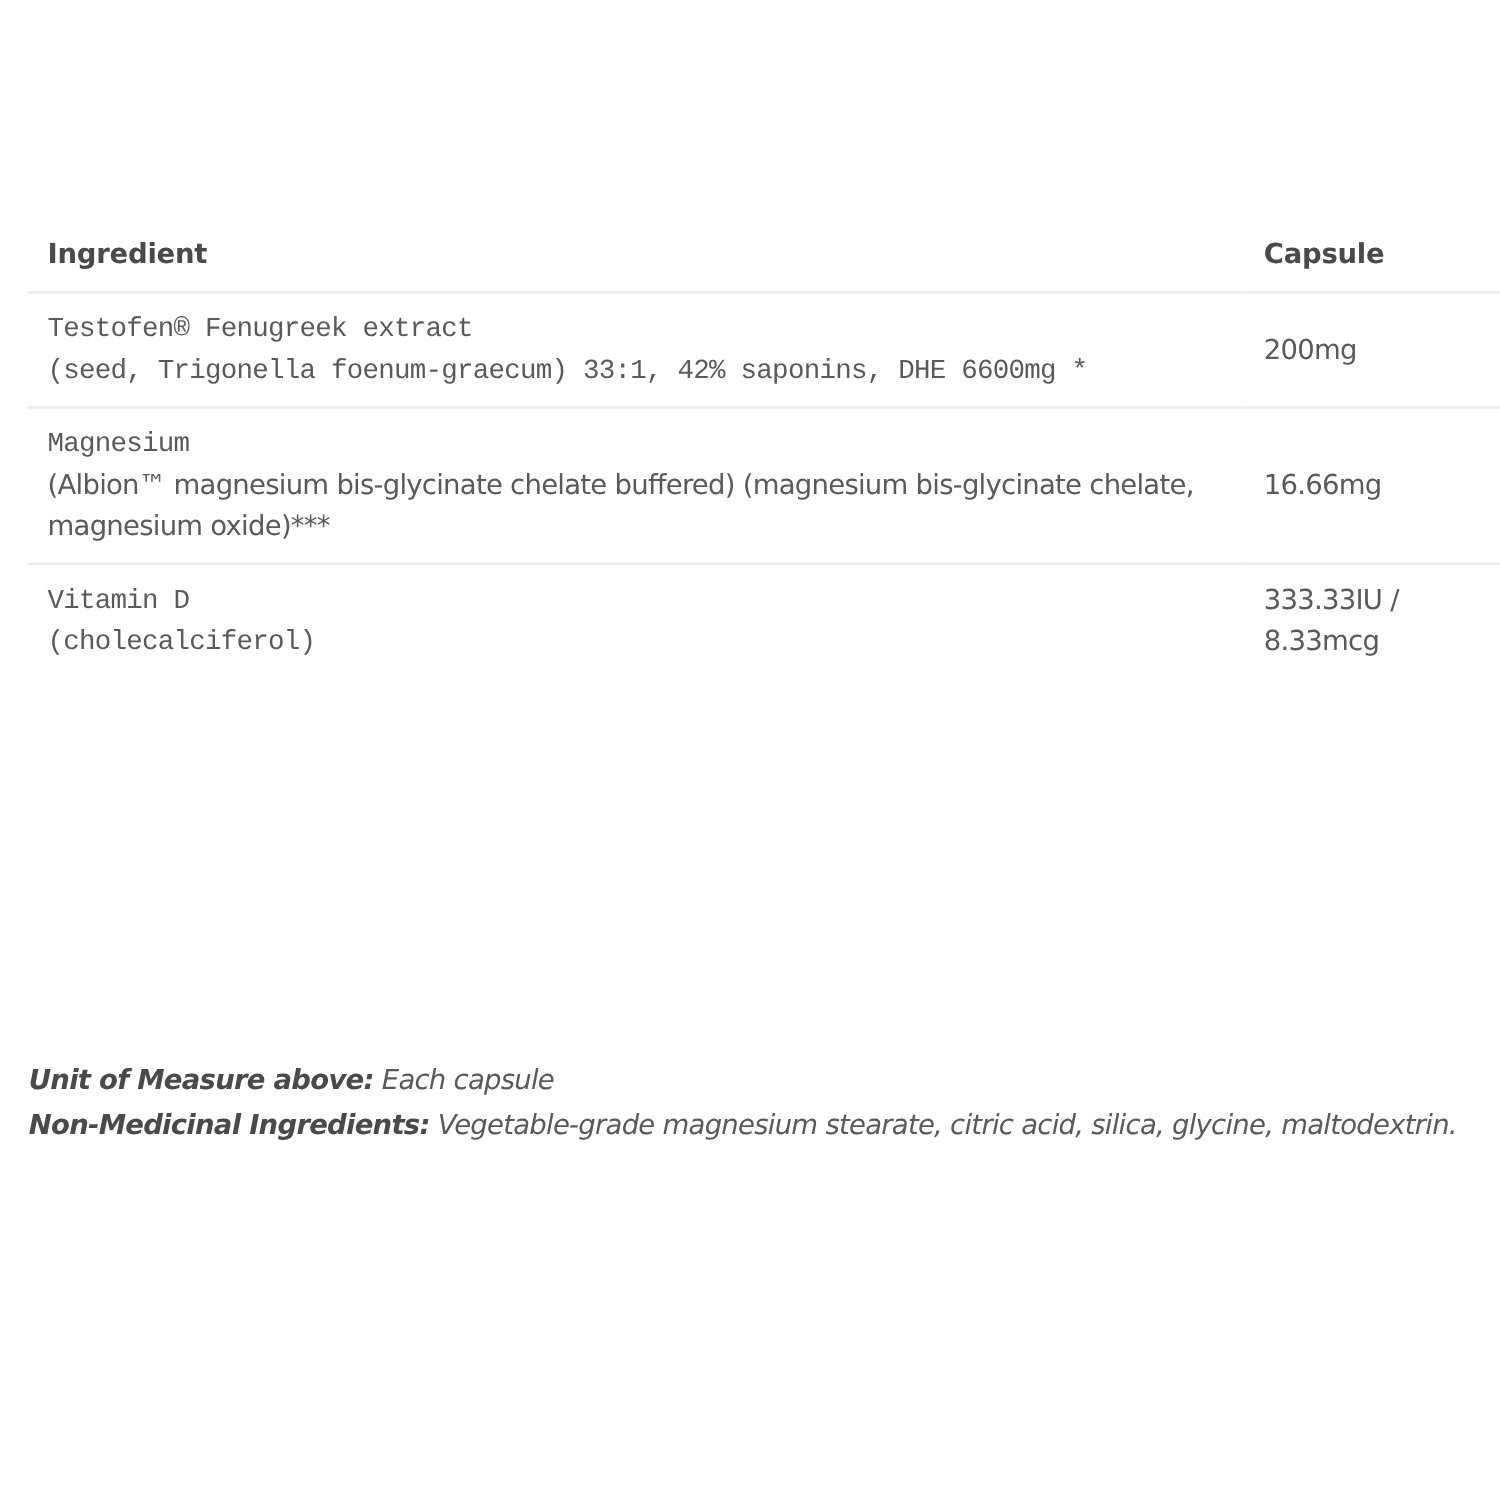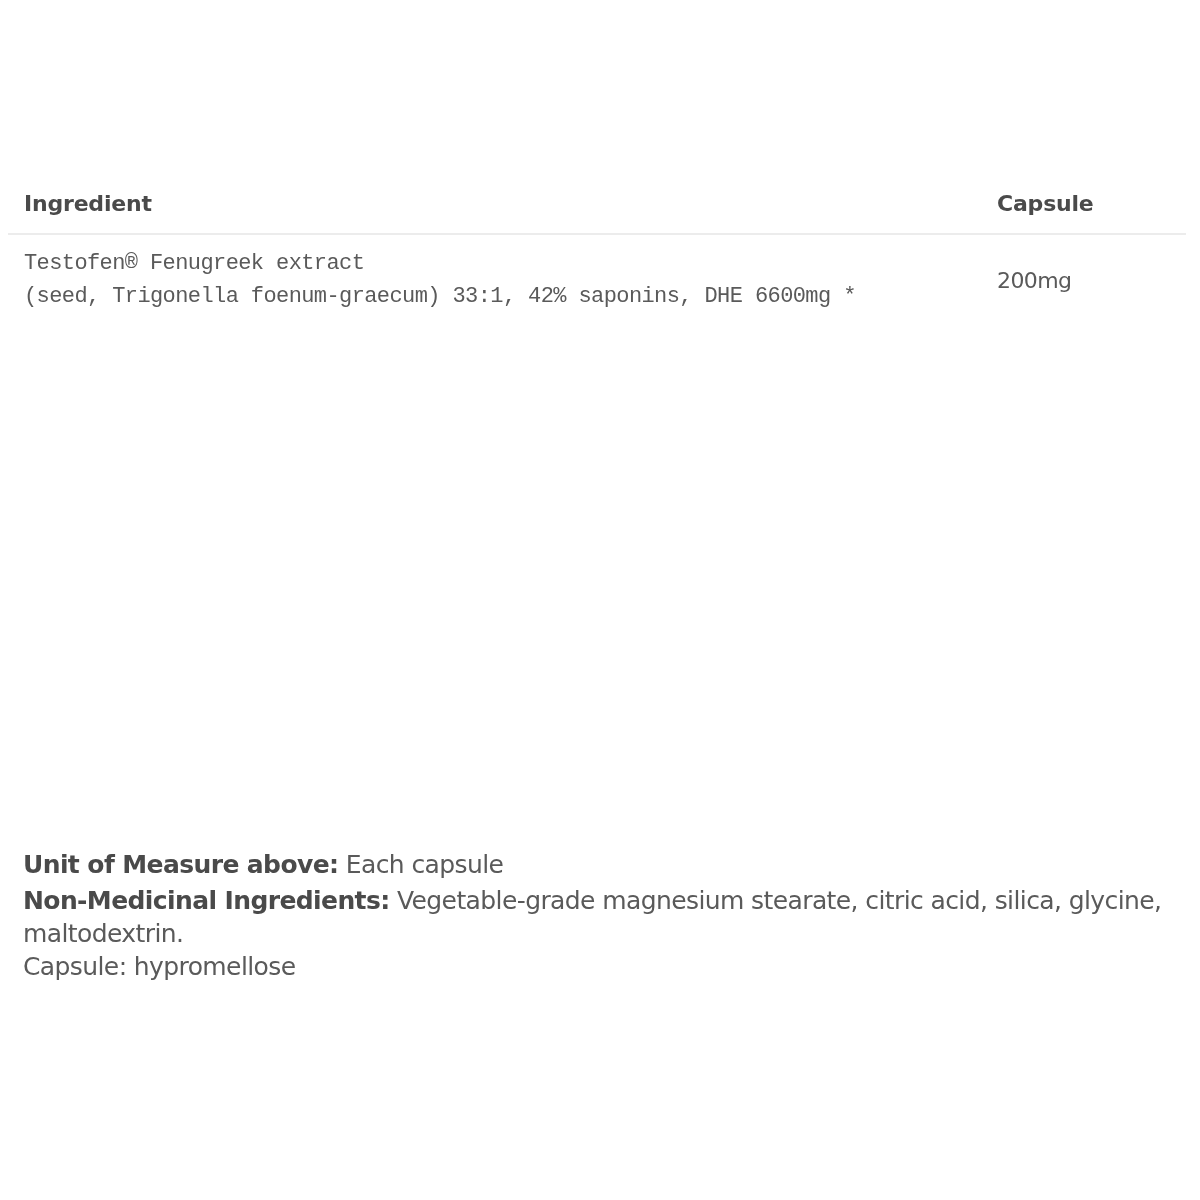--- a/index.html
+++ b/index.html
@@ -17,7 +17,7 @@
     }
     .content {
       position: absolute;
-      left: 8px;
+      left: 22px;
       top: 186px;
       width: 1178px;
     }

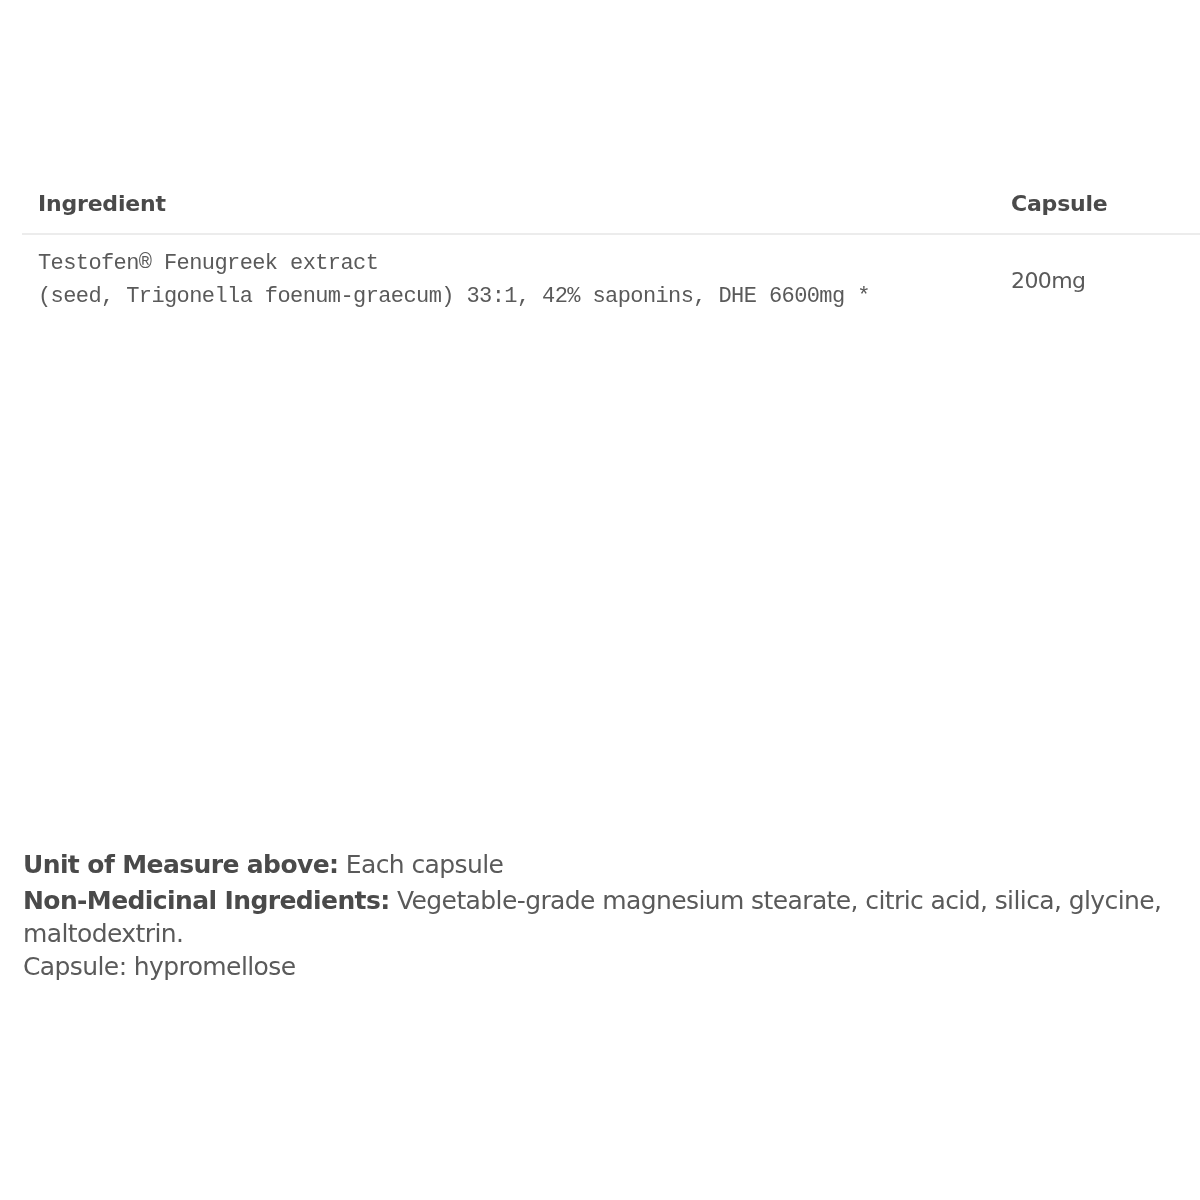--- a/index.html
+++ b/index.html
@@ -87,6 +87,13 @@
         </td>
         <td class="amount">200mg</td>
       </tr>
+      <tr>
+        <td>
+          <span class="line">Magnesium</span>
+          <span class="wrap">(Albion™ magnesium bis-glycinate chelate buffered) (magnesium bis-glycinate chelate, magnesium oxide)***</span>
+        </td>
+        <td class="amount">16.66mg</td>
+      </tr>
     </tbody>
   </table>
 </div>

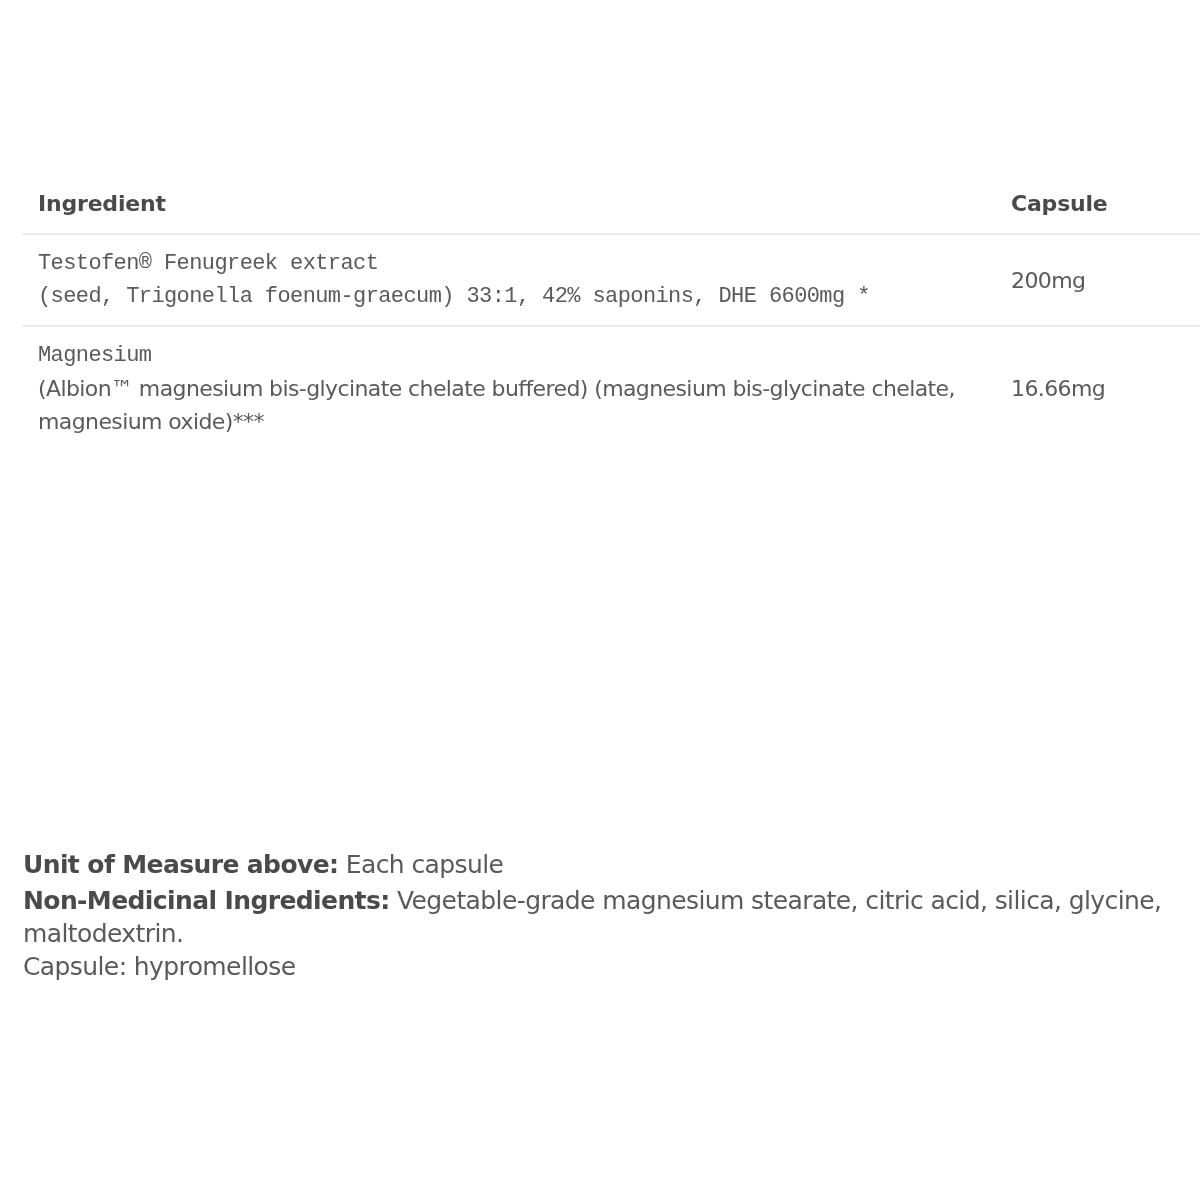--- a/index.html
+++ b/index.html
@@ -94,6 +94,15 @@
         </td>
         <td class="amount">16.66mg</td>
       </tr>
+      <tr>
+        <td>
+          <span class="line">Vitamin D</span>
+          <span class="line">(cholecalciferol)</span>
+        </td>
+        <td class="amount" style="white-space:normal;padding-right:60px;">
+          <span>333.33IU / 8.33mcg</span>
+        </td>
+      </tr>
     </tbody>
   </table>
 </div>

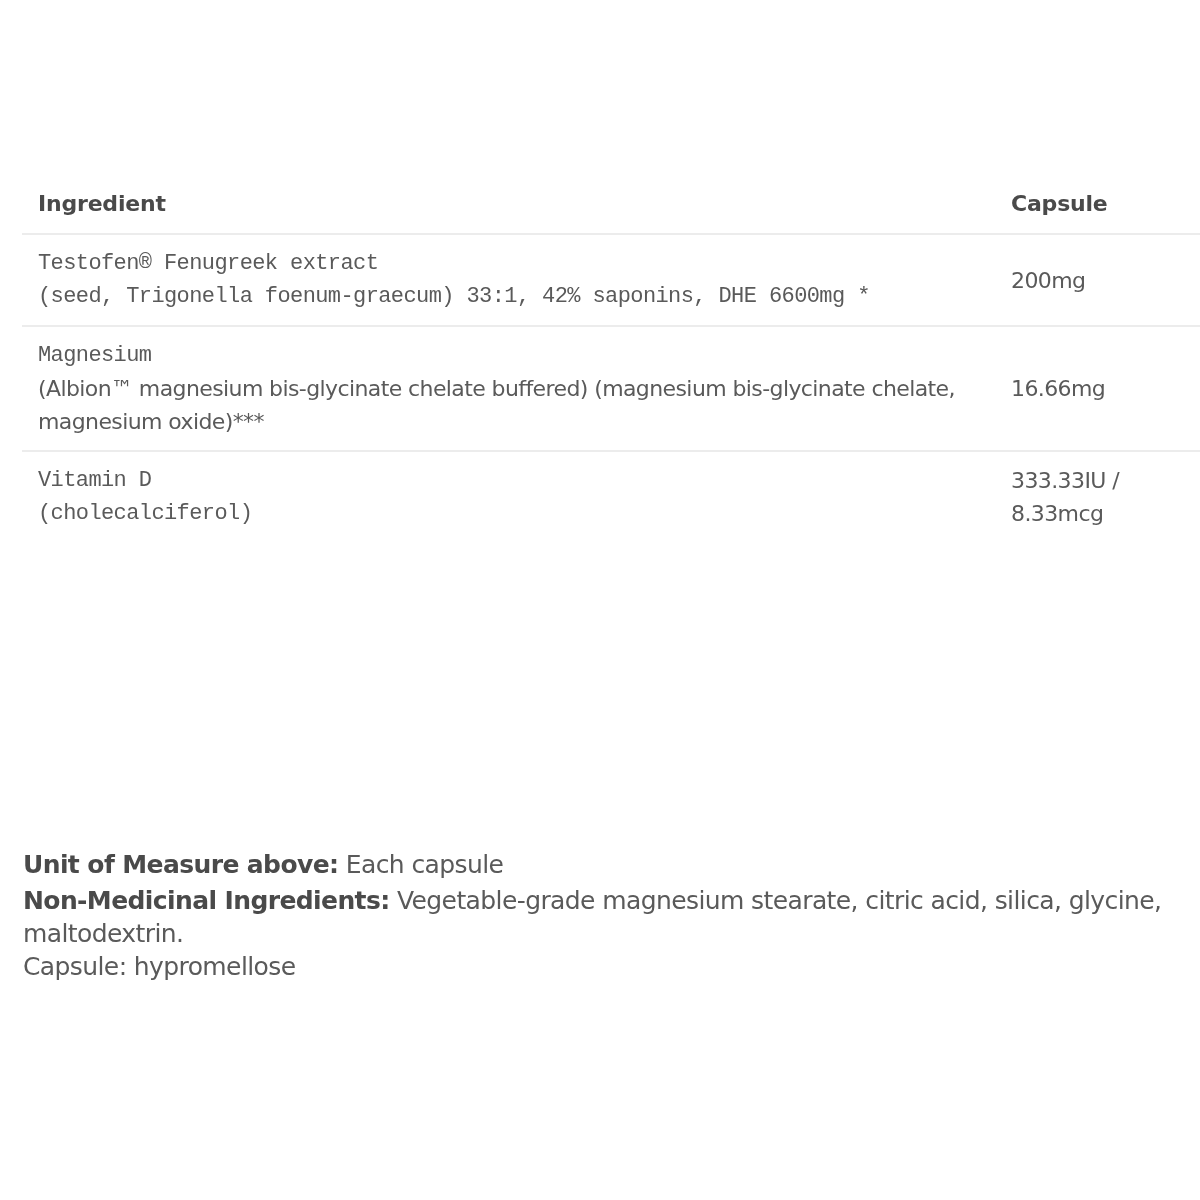--- a/index.html
+++ b/index.html
@@ -55,10 +55,11 @@
       position: absolute;
       left: 23px;
       width: 1177px;
-      font-size: 25px;
+      font-size: 22px;
       line-height: 33px;
       color: #5a5a5a;
       letter-spacing: -0.6px;
+      font-style: italic;
     }
     .notes b { color: #4a4a4a; }
     .unit-note { top: 848px; }

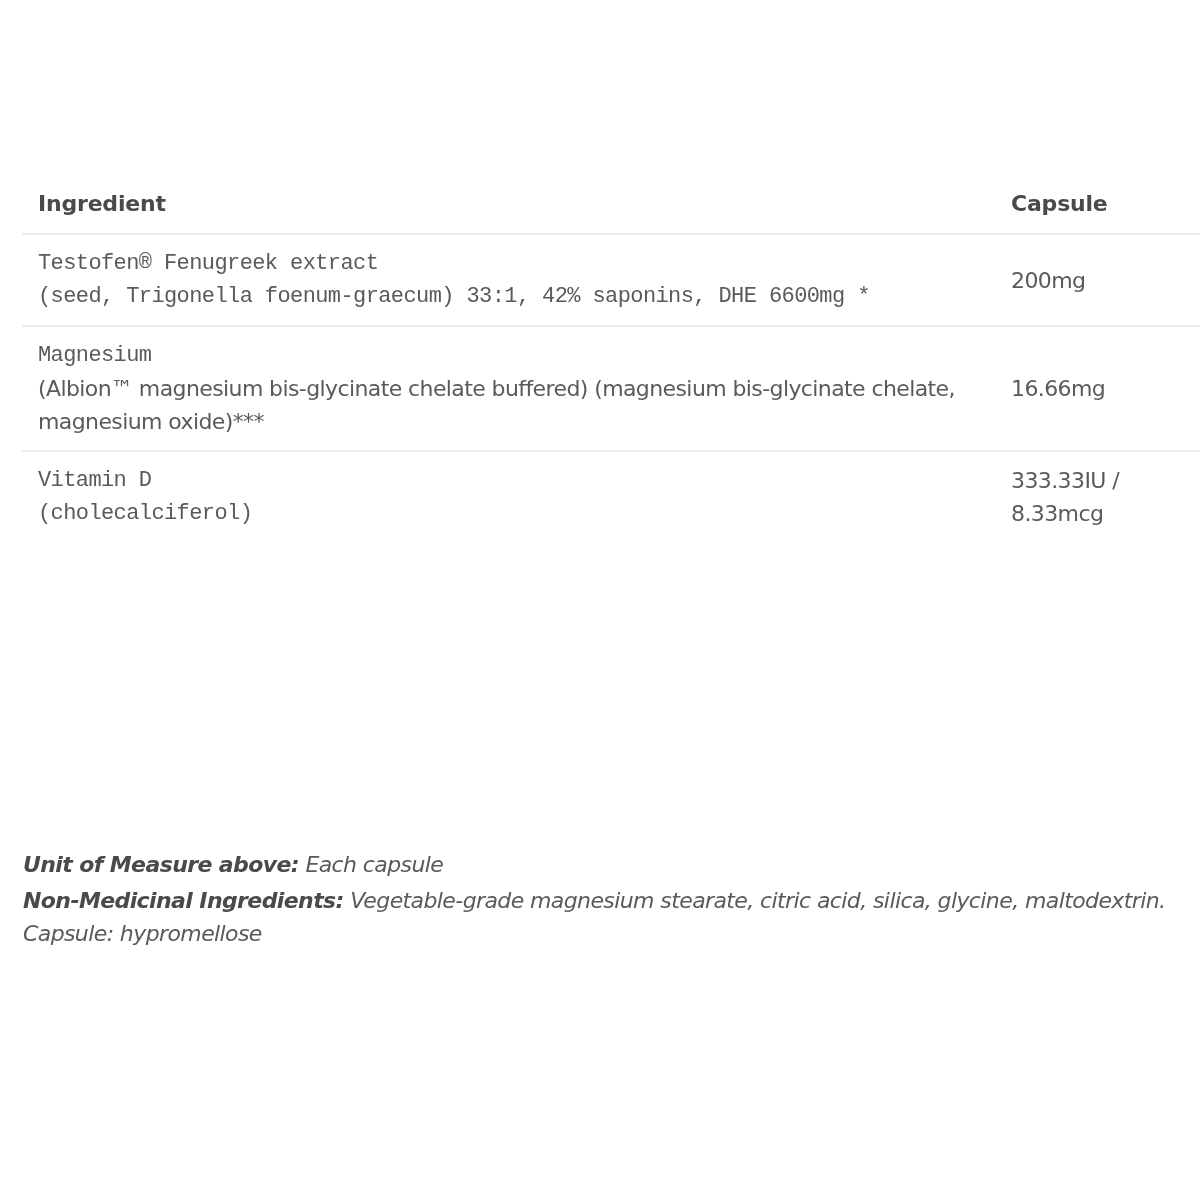--- a/index.html
+++ b/index.html
@@ -116,7 +116,6 @@
 <div class="notes nonmed-note">
   <b>Non-Medicinal Ingredients:</b>
   <span>Vegetable-grade magnesium stearate, citric acid, silica, glycine, maltodextrin.</span><br>
-  <span>Capsule: hypromellose</span>
 </div>
 
 </body></html>

